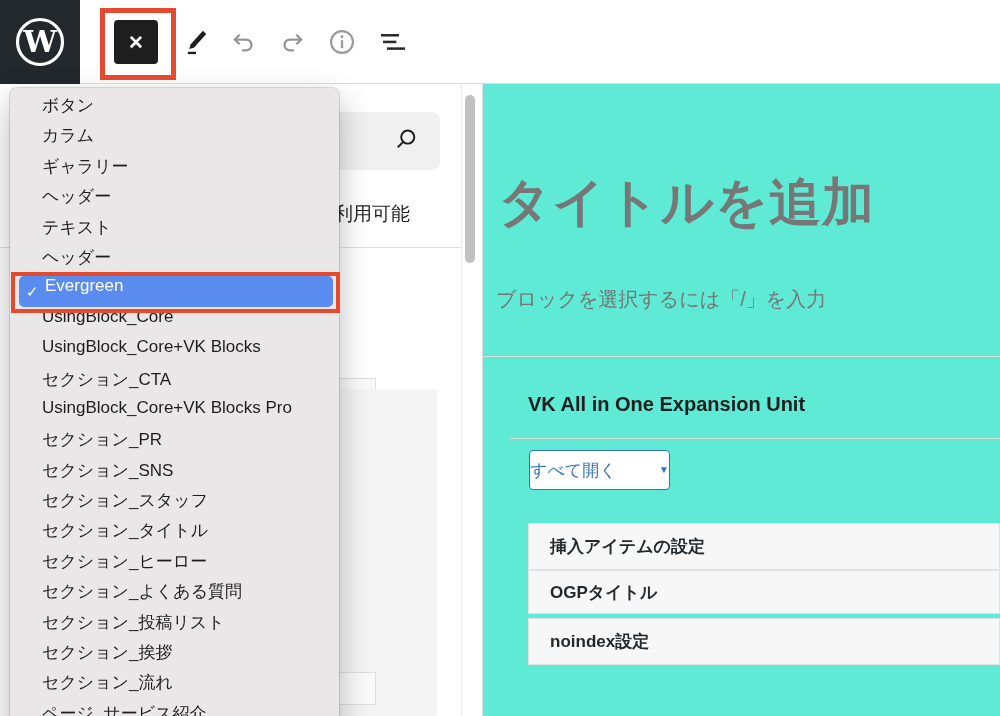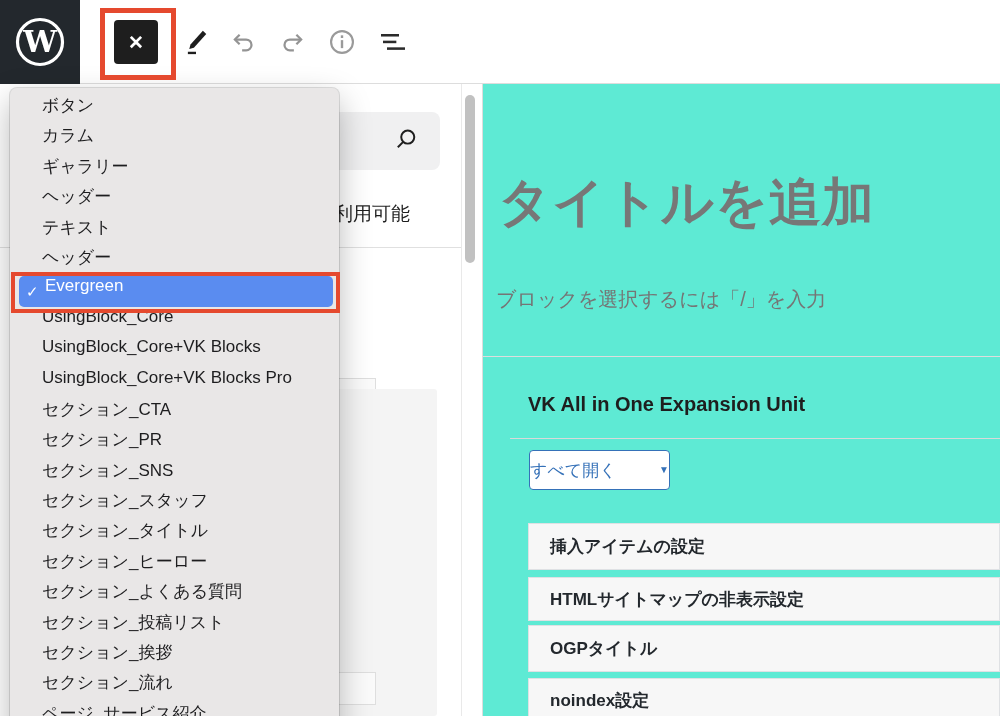--- a/index.html
+++ b/index.html
@@ -215,10 +215,10 @@
         <span>UsingBlock_Core+VK Blocks</span>
       </div>
       <div class="menu-item">
+        <span>セクション_CTA</span>
+      </div>
+      <div class="menu-item">
         <span>UsingBlock_Core+VK Blocks Pro</span>
-      </div>
-      <div class="menu-item">
-        <span>セクション_CTA</span>
       </div>
       <div class="menu-item">
         <span>セクション_PR</span>

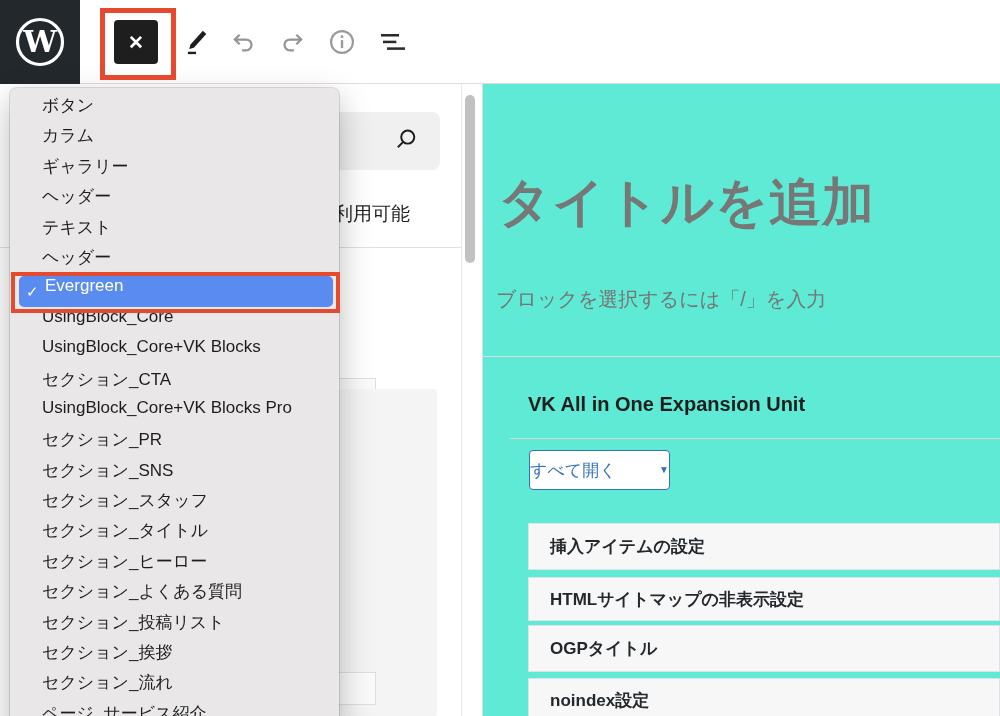--- a/index.html
+++ b/index.html
@@ -68,7 +68,7 @@
   .accordion { position:absolute; left:45px; top:439px; width:472px; }
   .acc-row { background:#f7f7f7; border:1px solid #dfe1e4; display:flex; align-items:center;
              padding-left:21px; font-size:17px; font-weight:700; color:#23282d; cursor:pointer; }
-  .acc-row:nth-child(1) { height:47px; margin-bottom:7px; }
+  .acc-row:nth-child(1) { height:47px; }
   .acc-row:nth-child(2) { height:44px; margin-bottom:4px; }
   .acc-row:nth-child(3) { height:47px; margin-bottom:6px; }
   .acc-row:nth-child(4) { height:45px; }

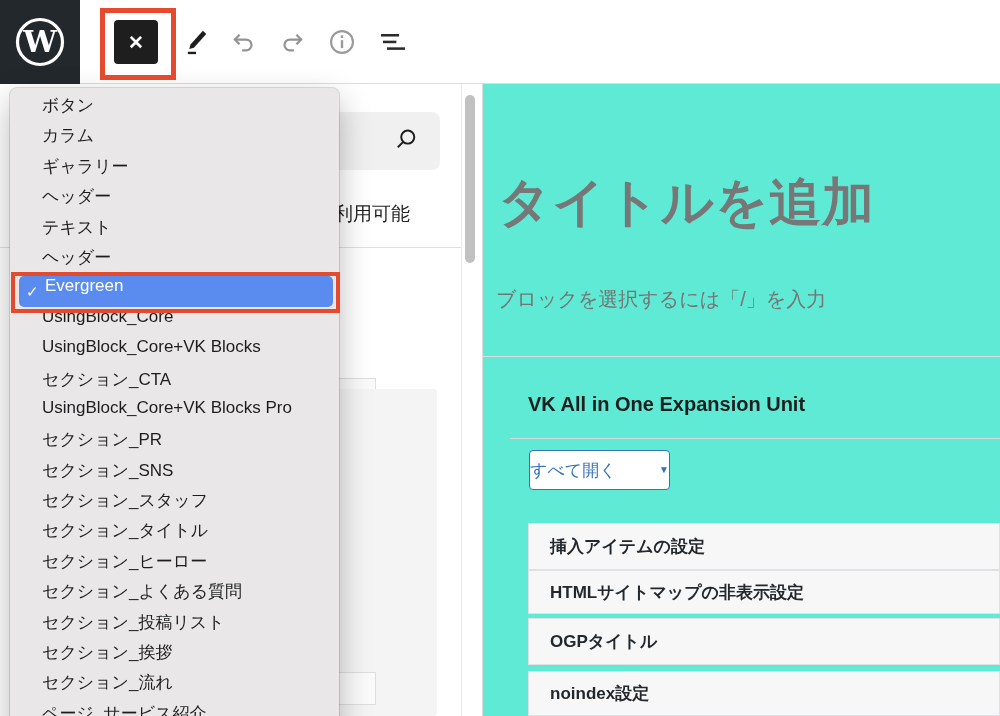--- a/index.html
+++ b/index.html
@@ -124,9 +124,6 @@
           <span>挿入アイテムの設定</span>
         </div>
         <div class="acc-row">
-          <span>HTMLサイトマップの非表示設定</span>
-        </div>
-        <div class="acc-row">
           <span>OGPタイトル</span>
         </div>
         <div class="acc-row">

